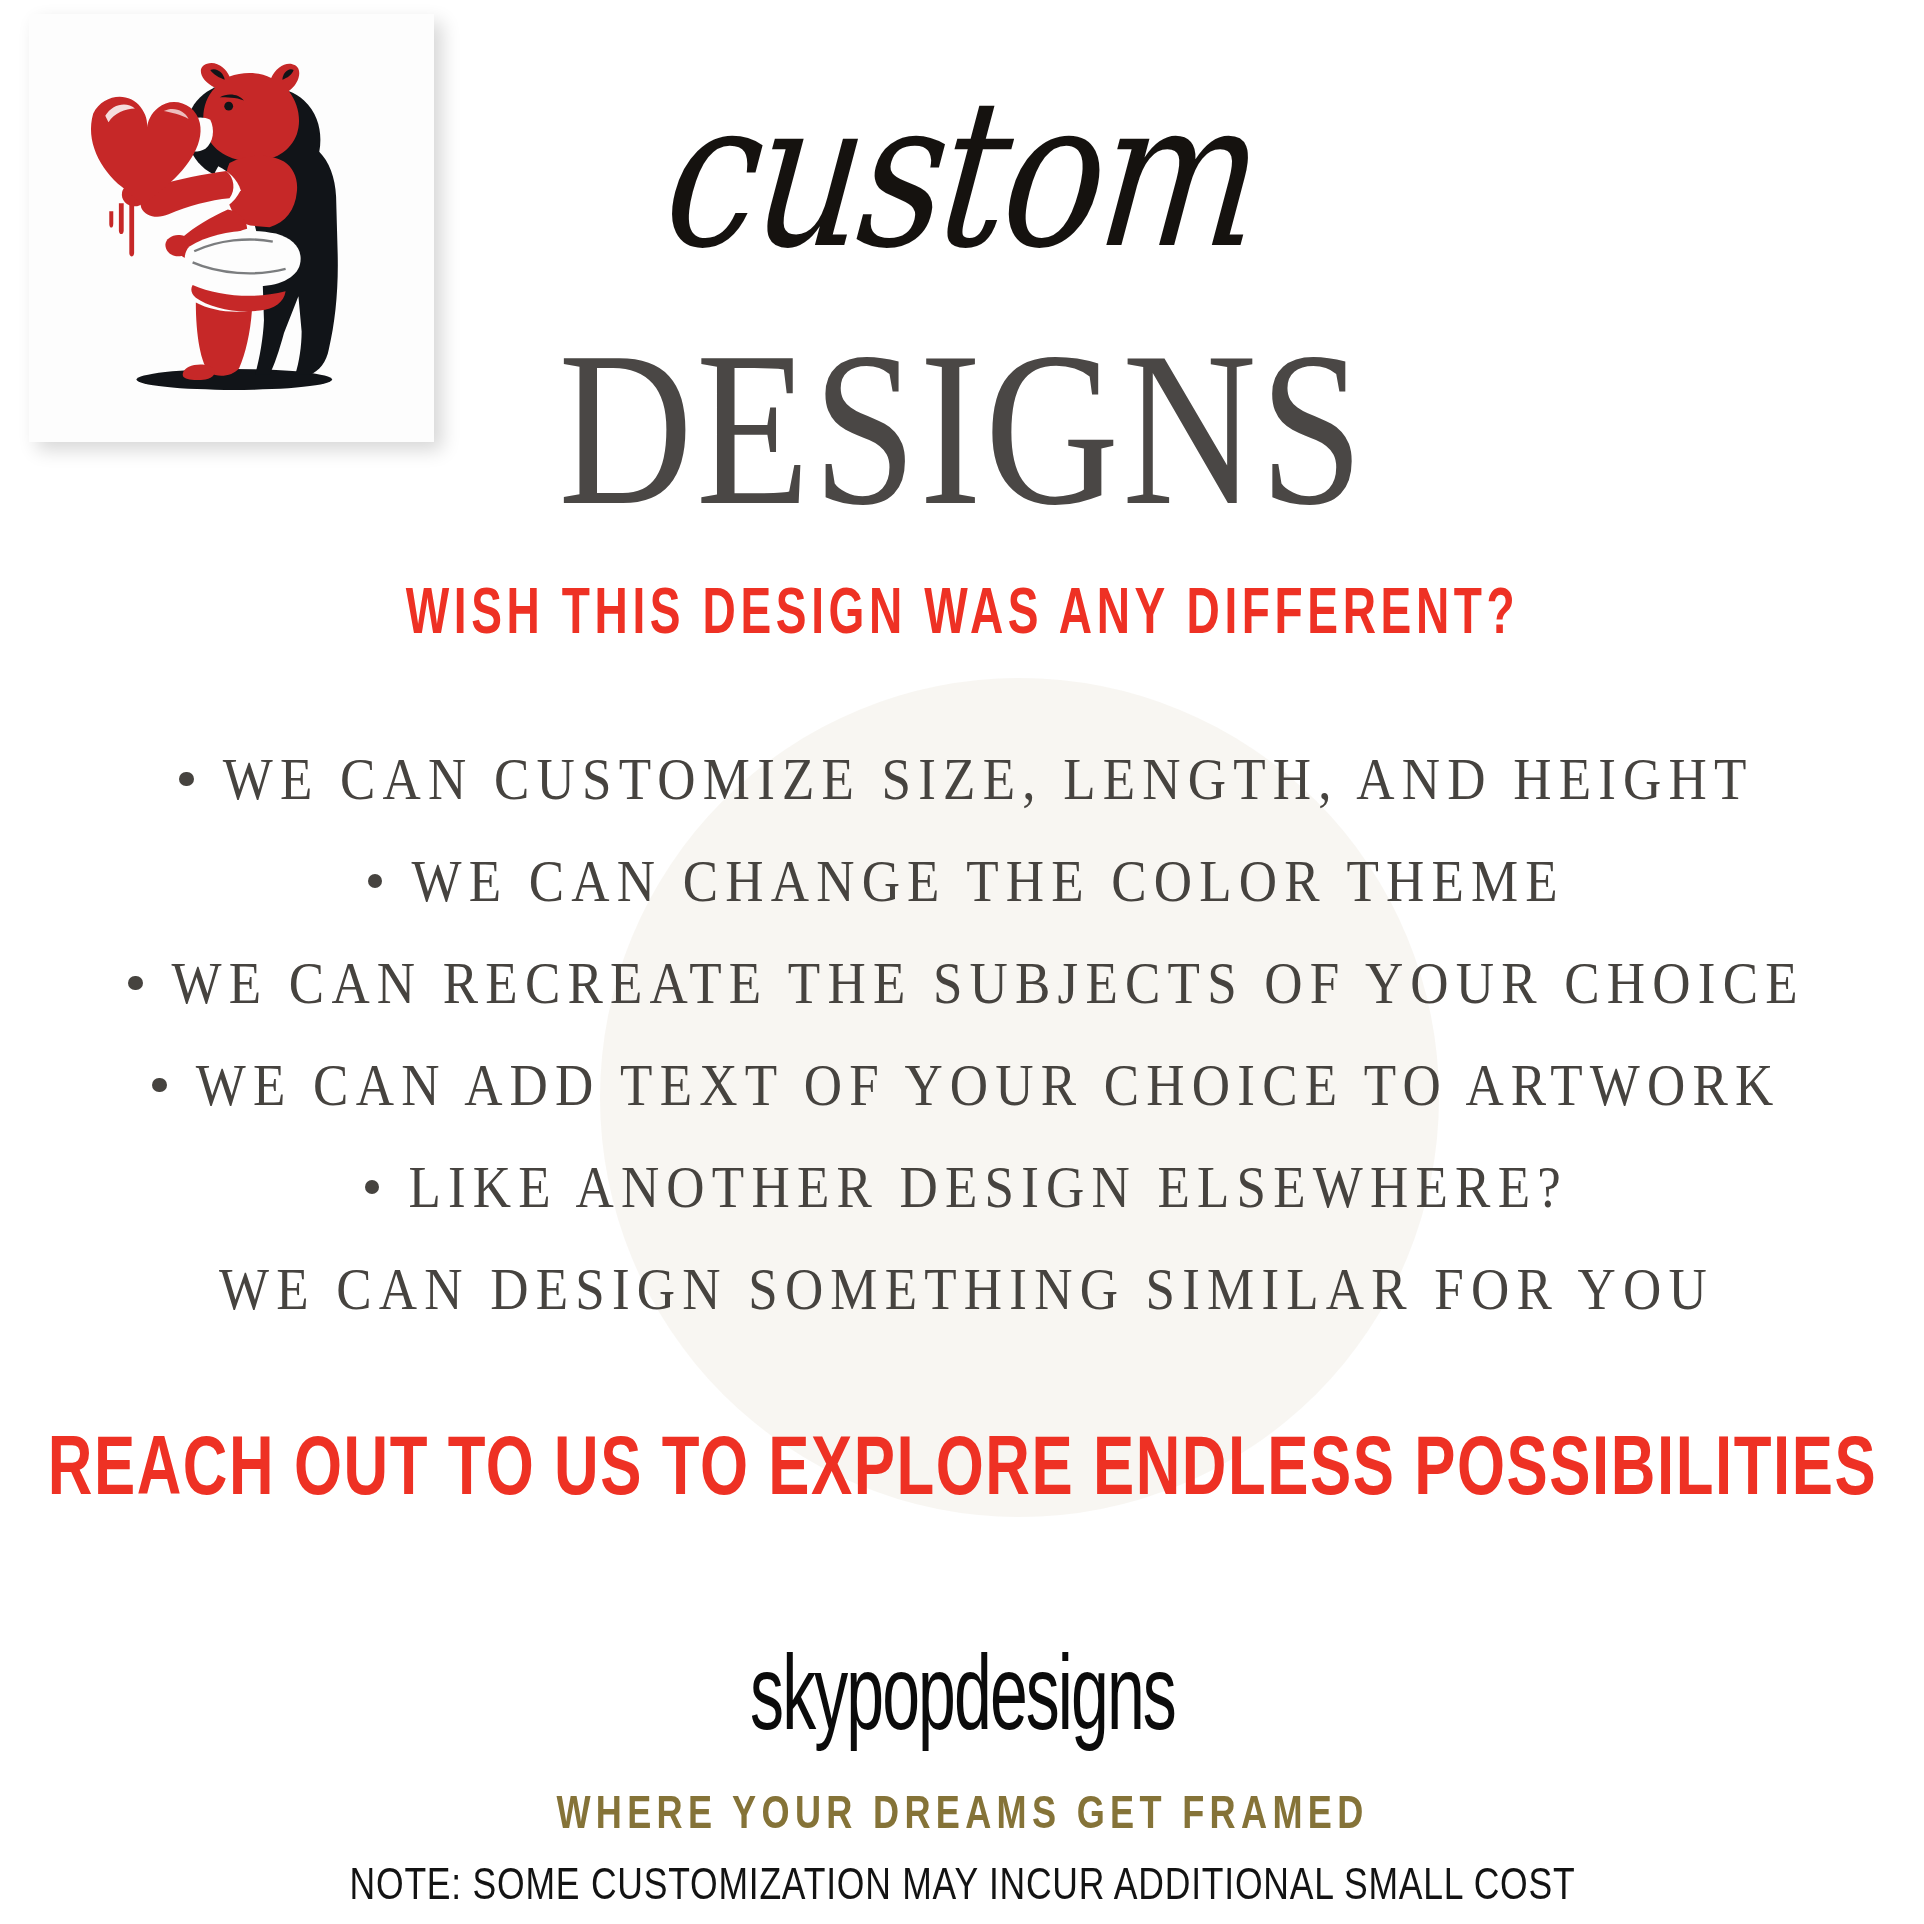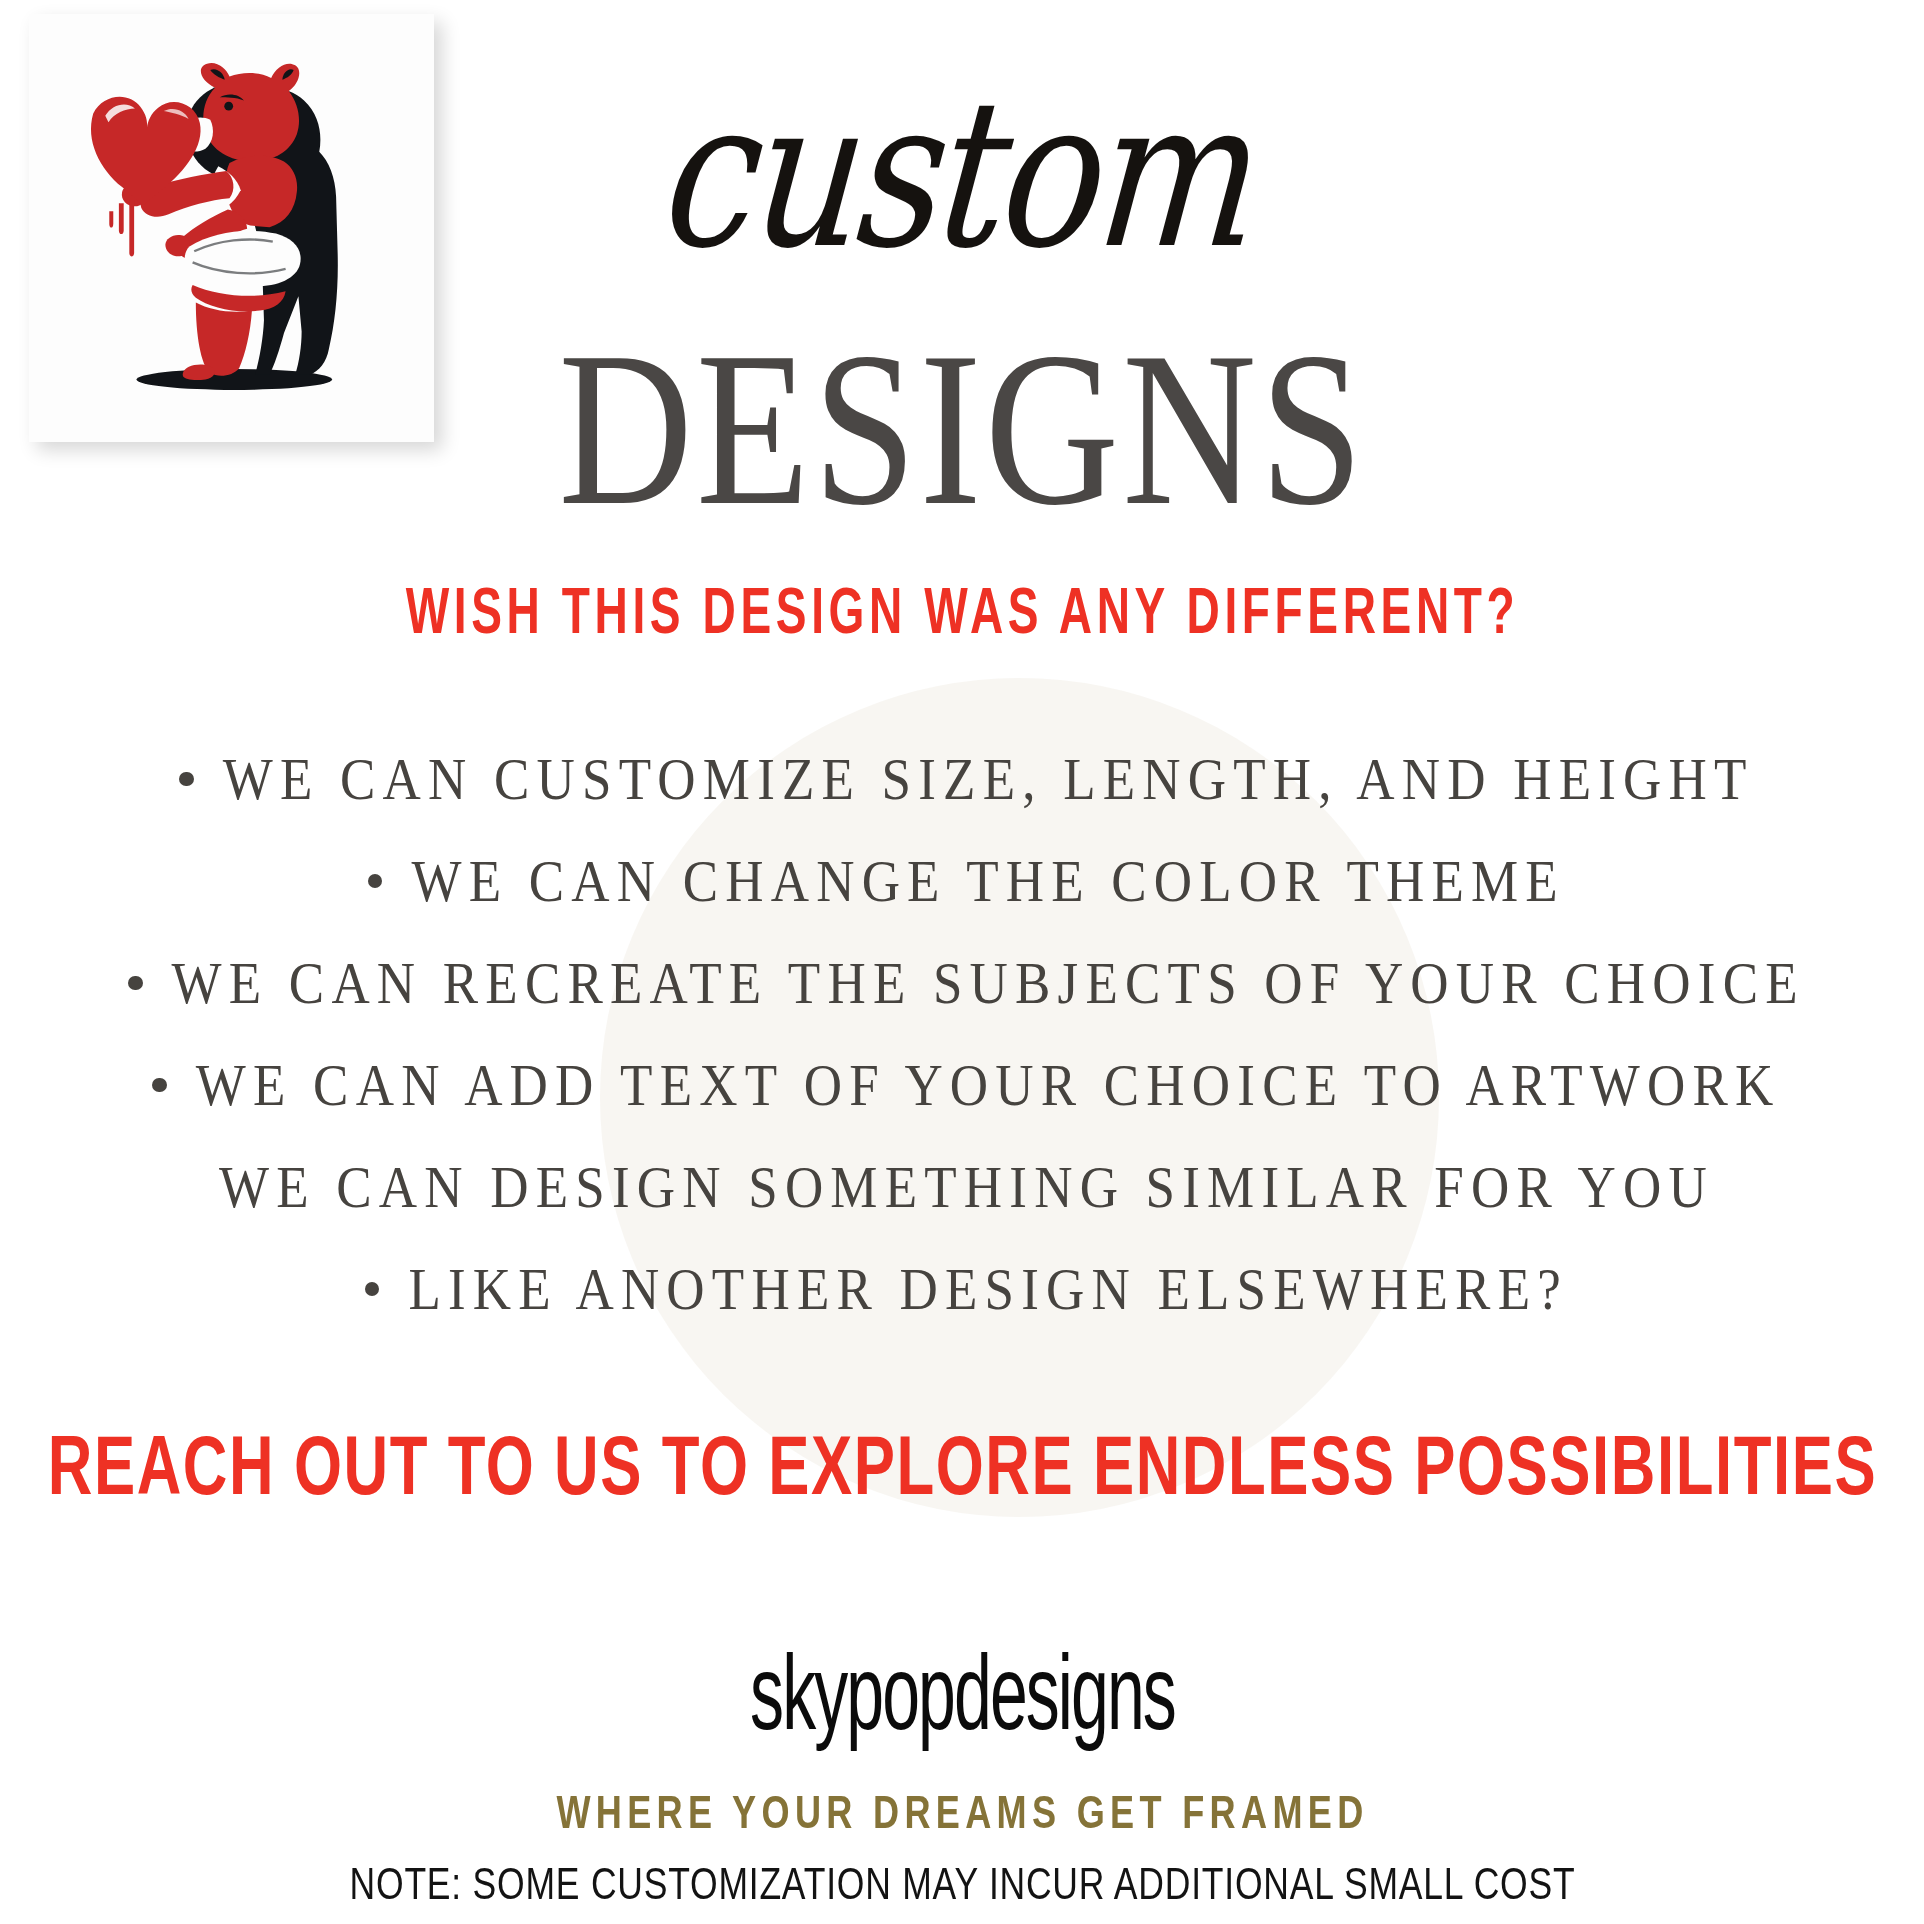--- a/index.html
+++ b/index.html
@@ -329,16 +329,16 @@
         <span class="feature-text">WE CAN ADD TEXT OF YOUR CHOICE TO ARTWORK</span>
       </div>
     </li>
+    <li class="feature-row">
+      <div class="feature-inner">
+        <span class="bullet-dot"></span>
+        <span class="feature-text">LIKE ANOTHER DESIGN ELSEWHERE?</span>
+      </div>
+    </li>
     <li class="feature-row no-bullet">
       <div class="feature-inner">
         <span class="bullet-dot"></span>
         <span class="feature-text">WE CAN DESIGN SOMETHING SIMILAR FOR YOU</span>
-      </div>
-    </li>
-    <li class="feature-row">
-      <div class="feature-inner">
-        <span class="bullet-dot"></span>
-        <span class="feature-text">LIKE ANOTHER DESIGN ELSEWHERE?</span>
       </div>
     </li>
   </ul>

